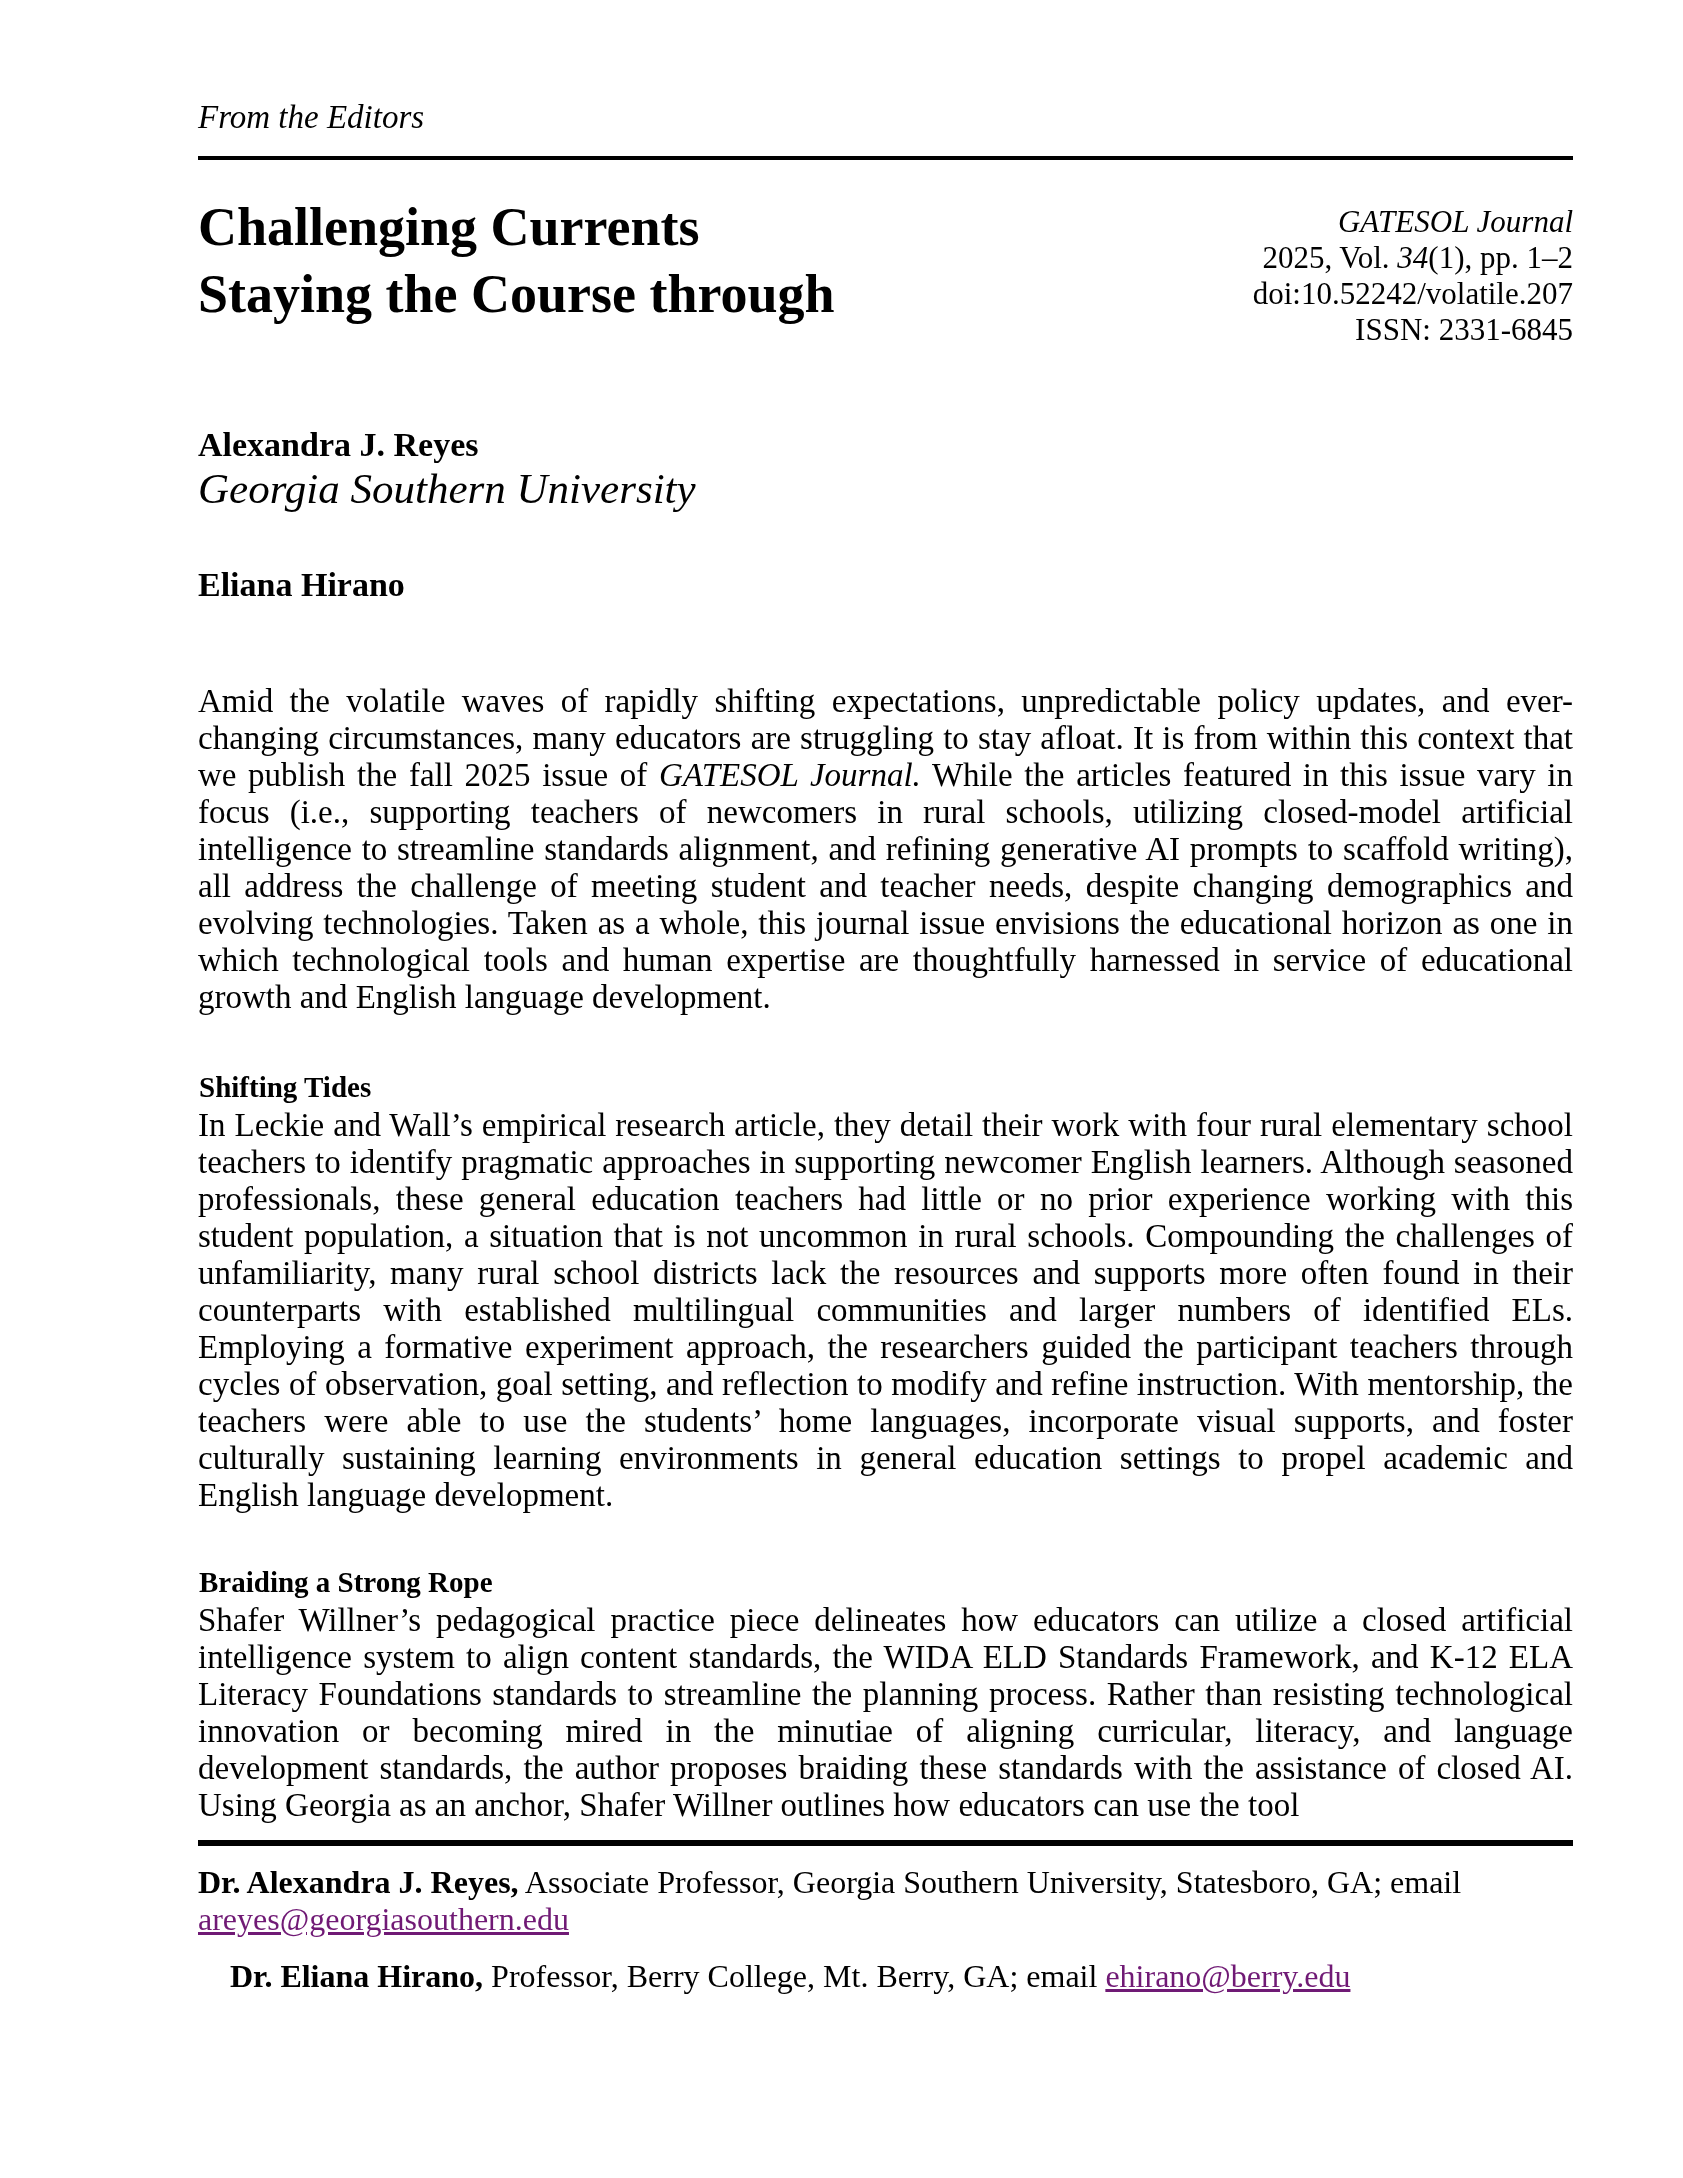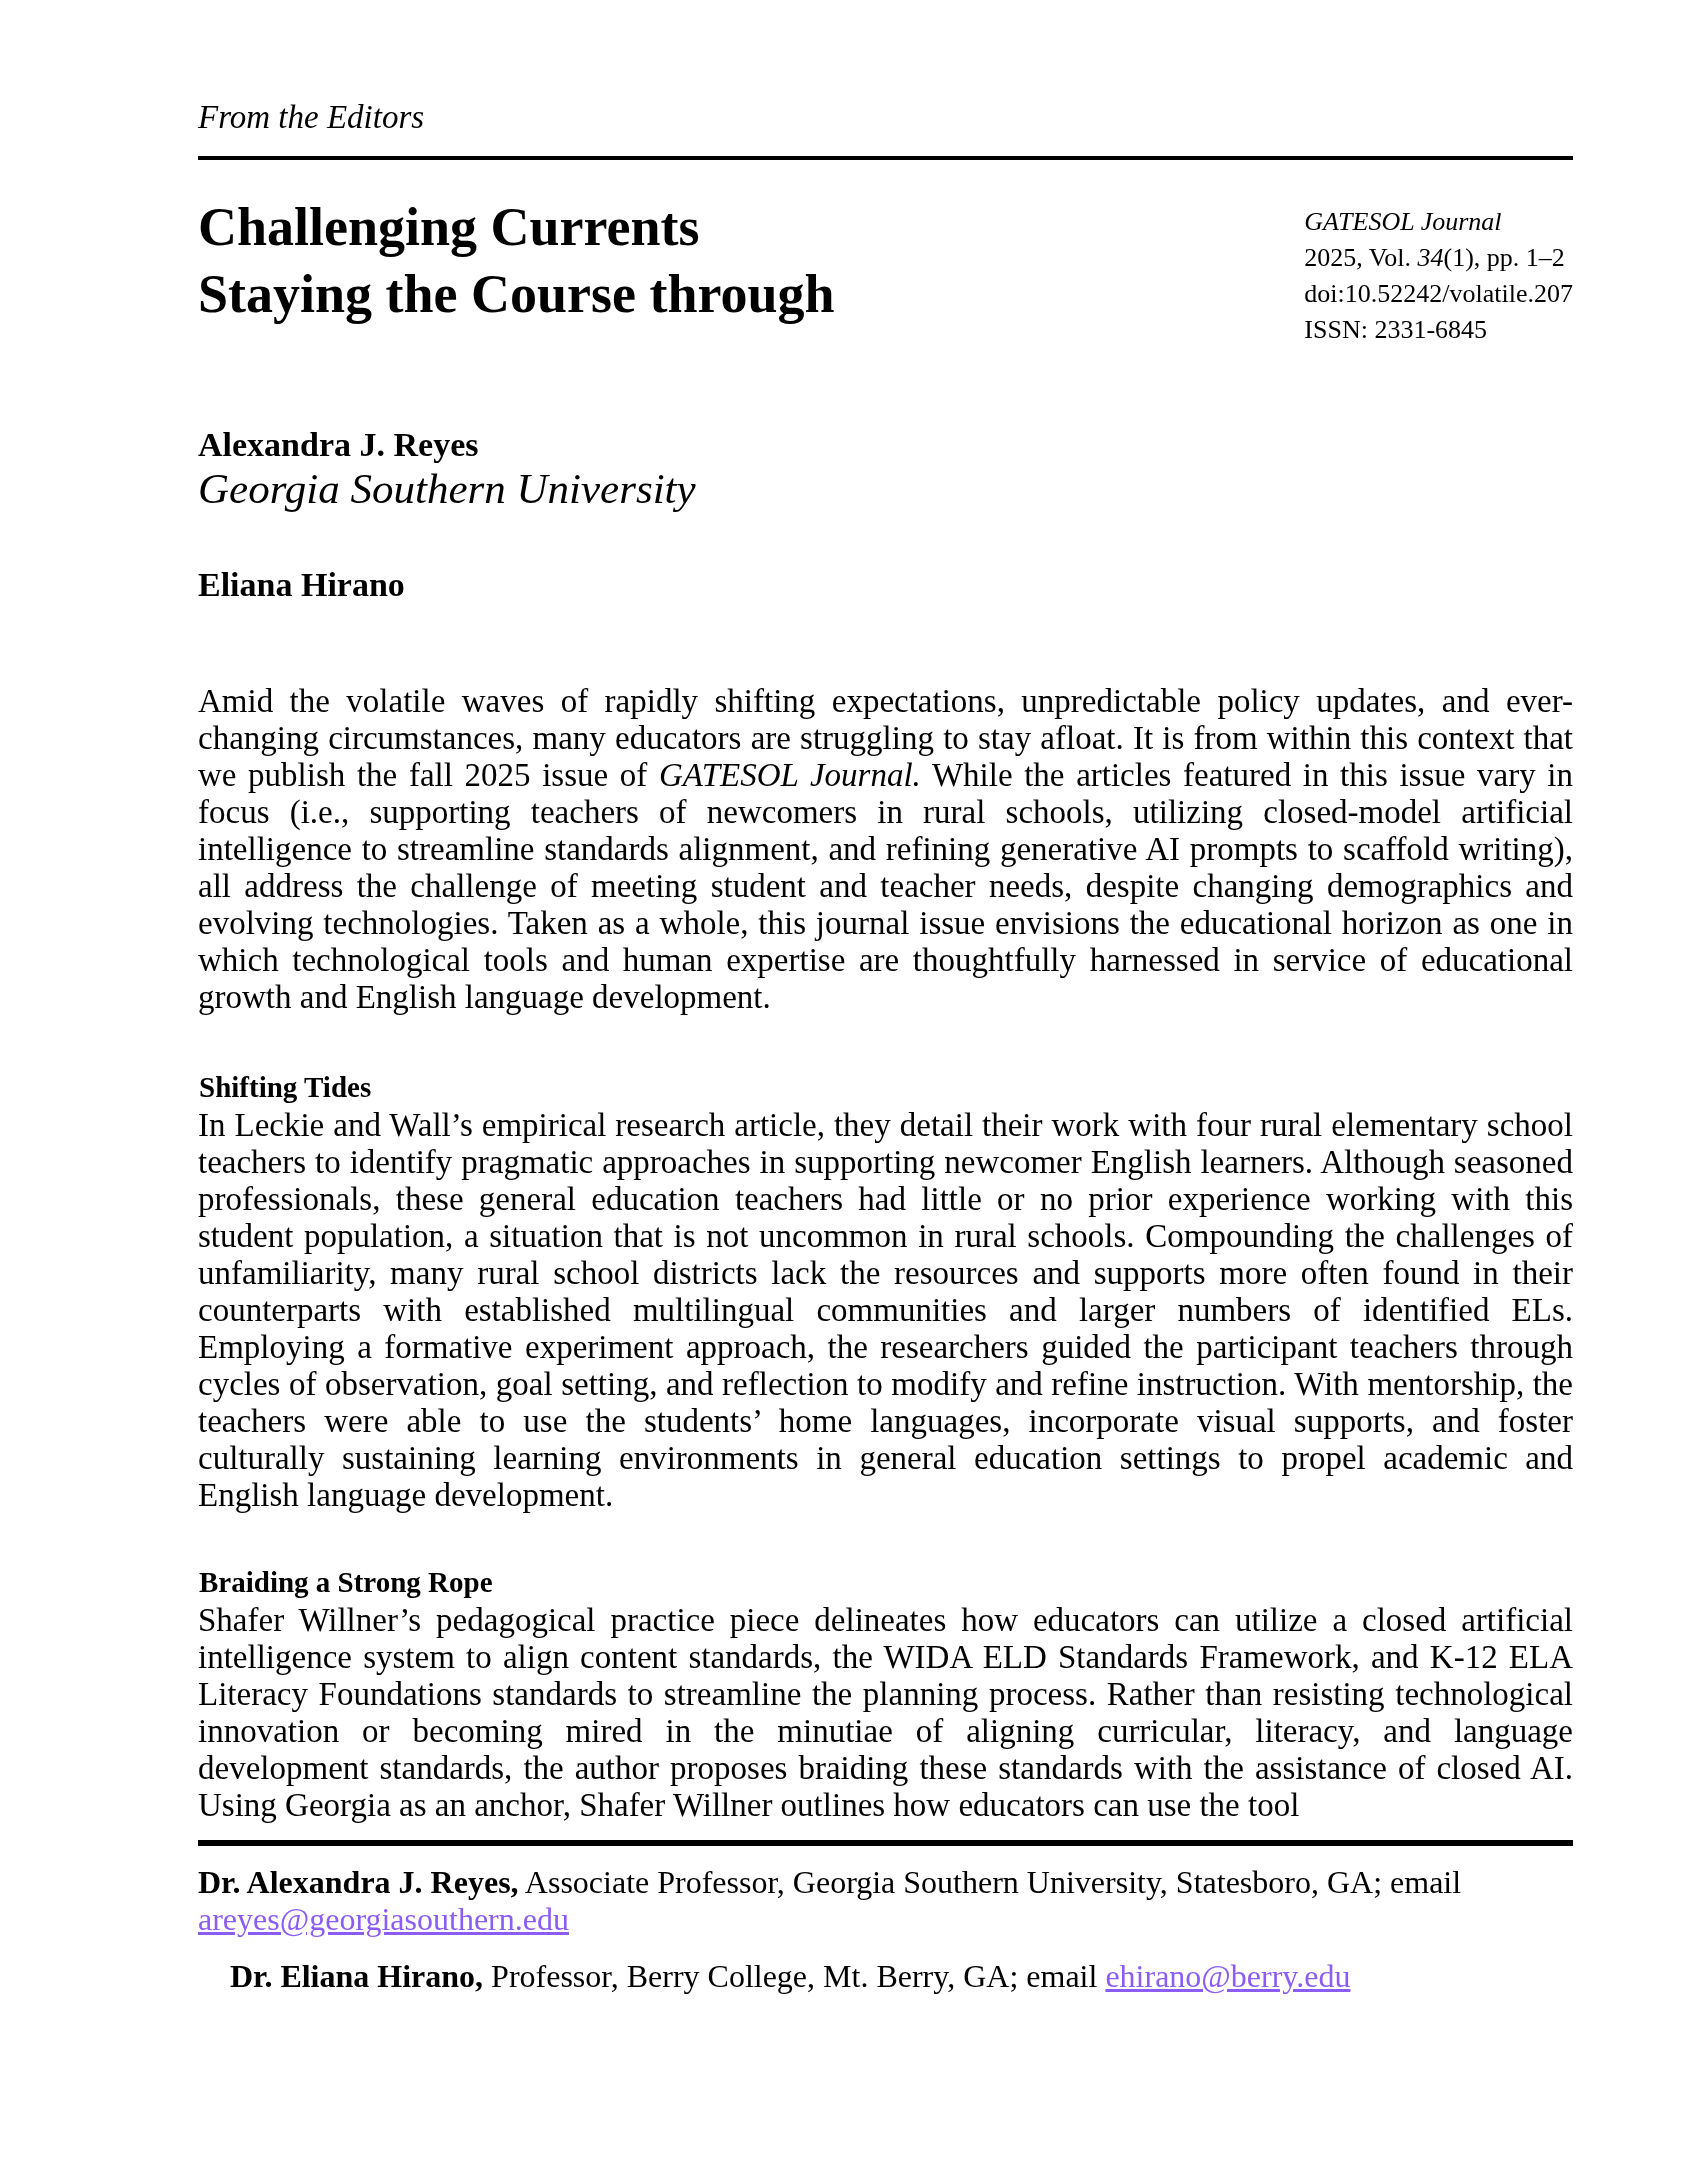--- a/index.html
+++ b/index.html
@@ -42,7 +42,8 @@
     white-space: nowrap;
   }
   .journal-meta {
-    font-size: 26px;
+    text-align: right;
+    font-size: 31px;
     line-height: 36px;
     padding-top: 10px;
     white-space: nowrap;

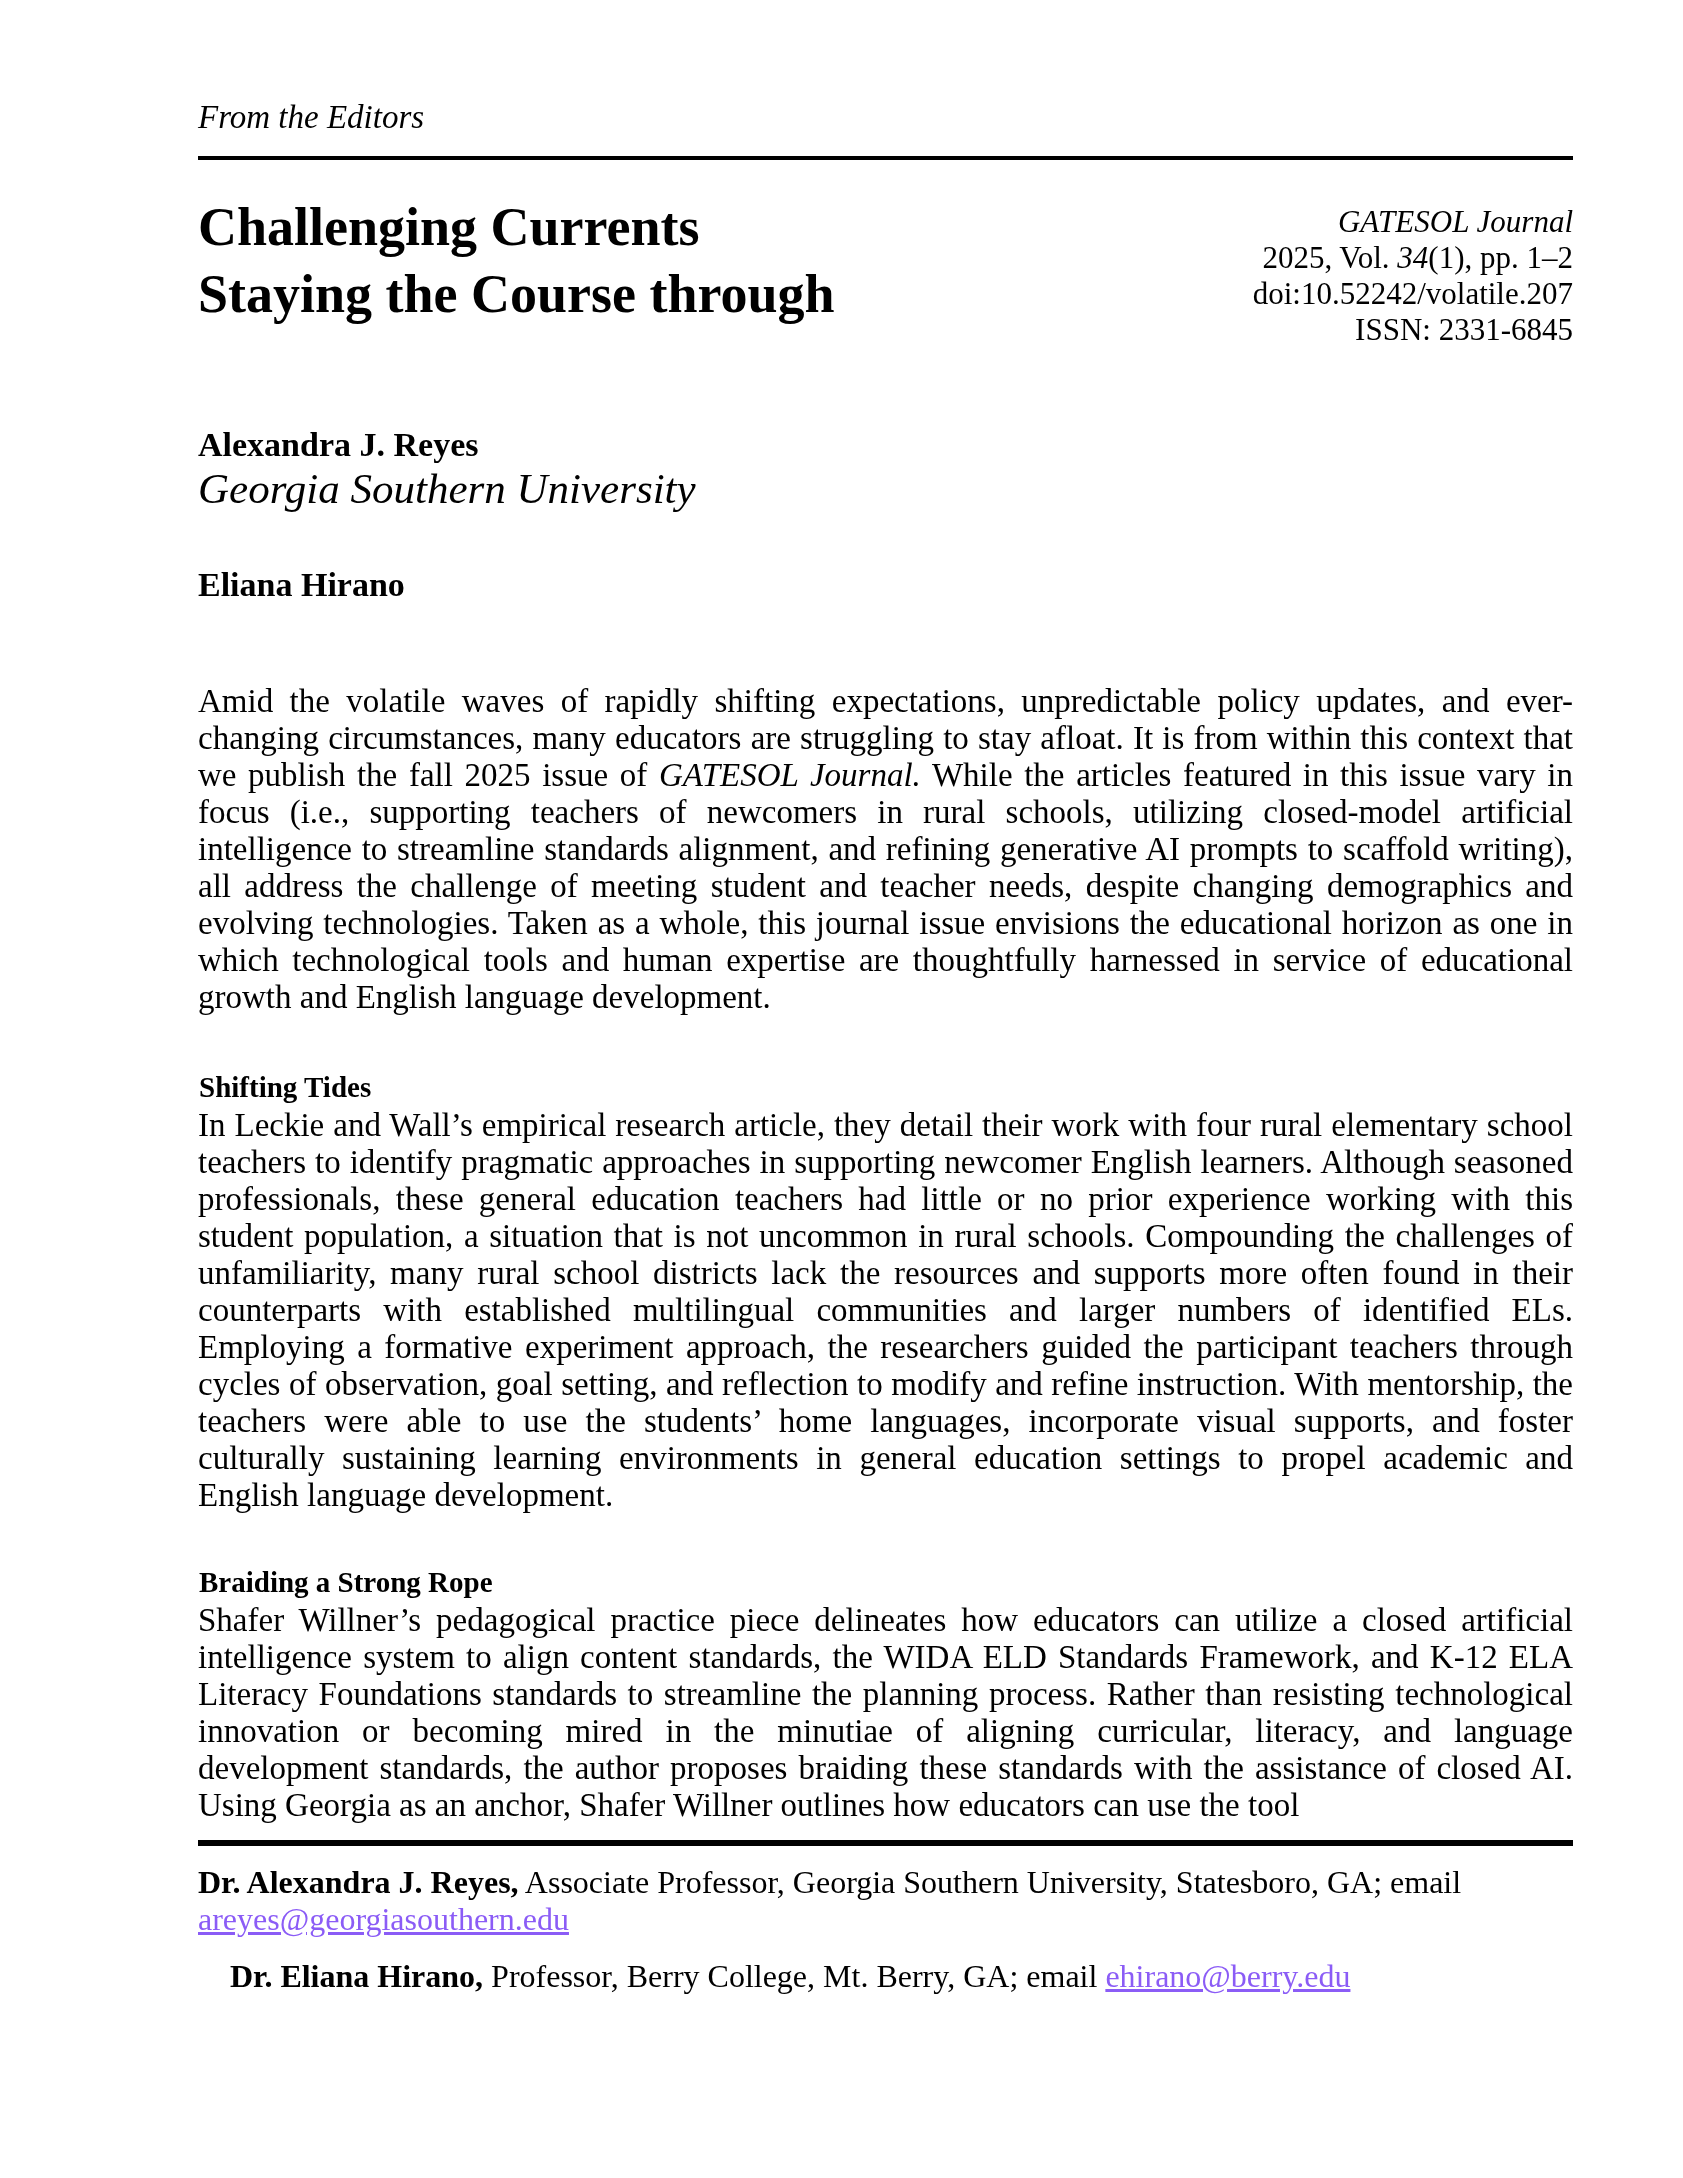--- a/index.html
+++ b/index.html
@@ -95,7 +95,7 @@
   .footnote.second { margin-top: 20px; margin-left: 32px; }
   .footnote .fn-bold { font-weight: bold; }
   a.email-link {
-    color: #8b5cf6;
+    color: #701a75;
     text-decoration: underline;
     cursor: pointer;
   }

